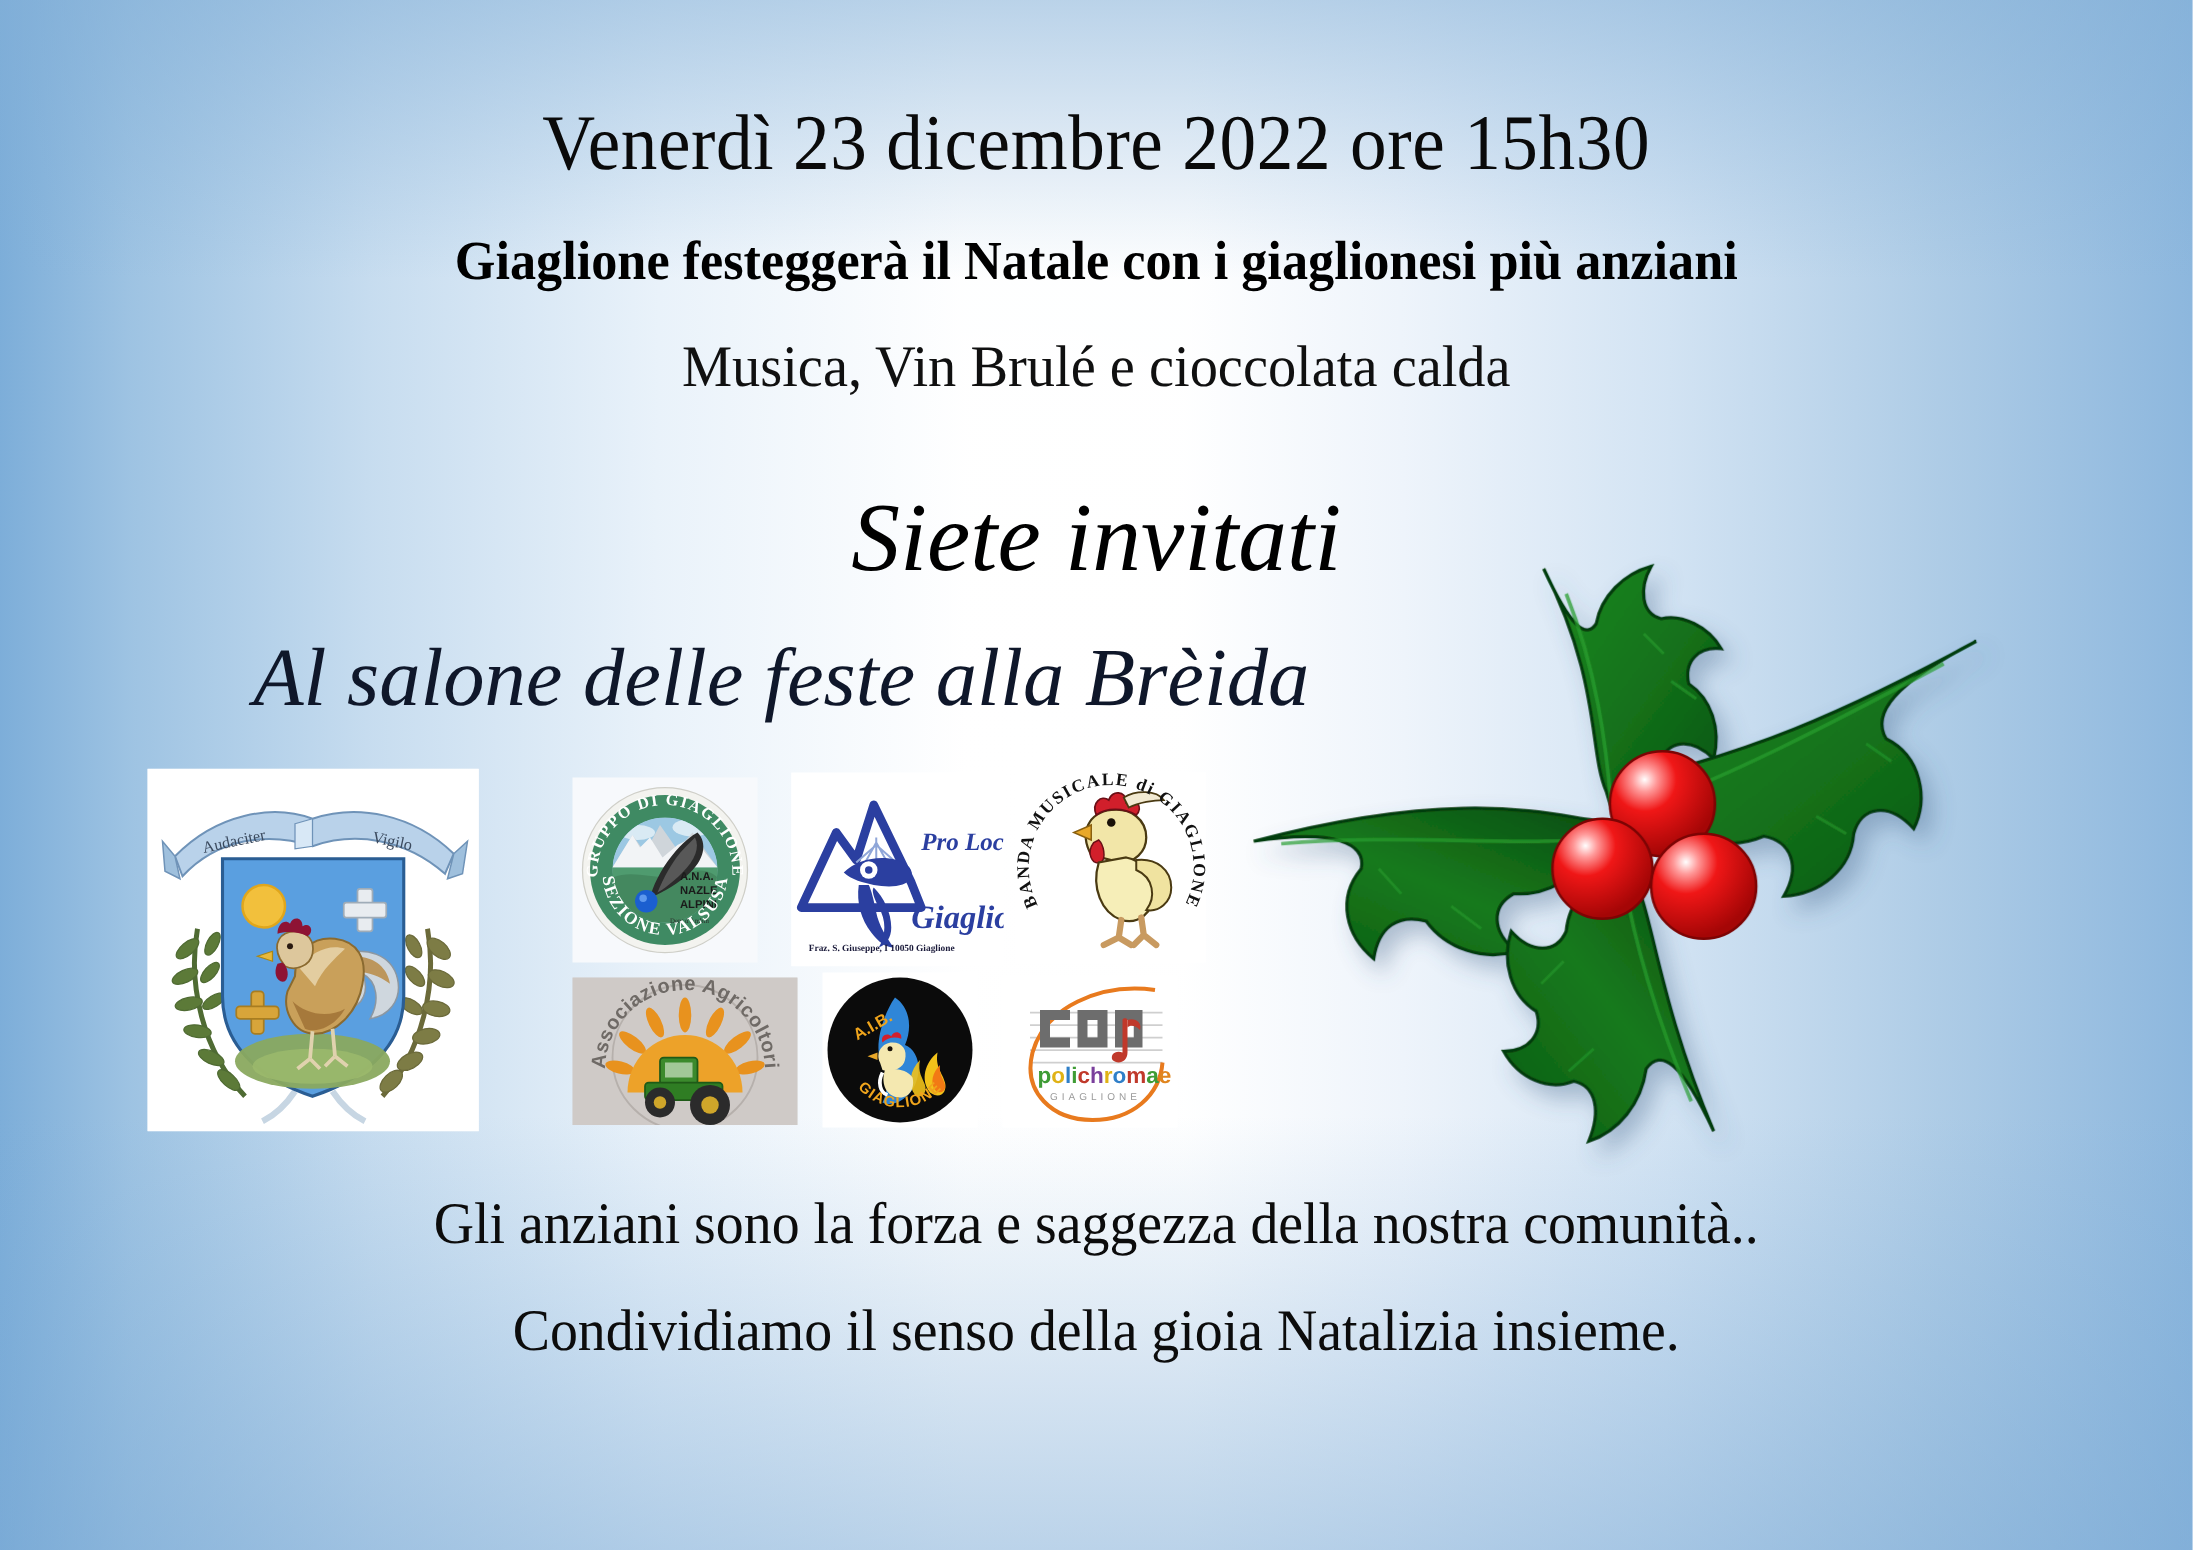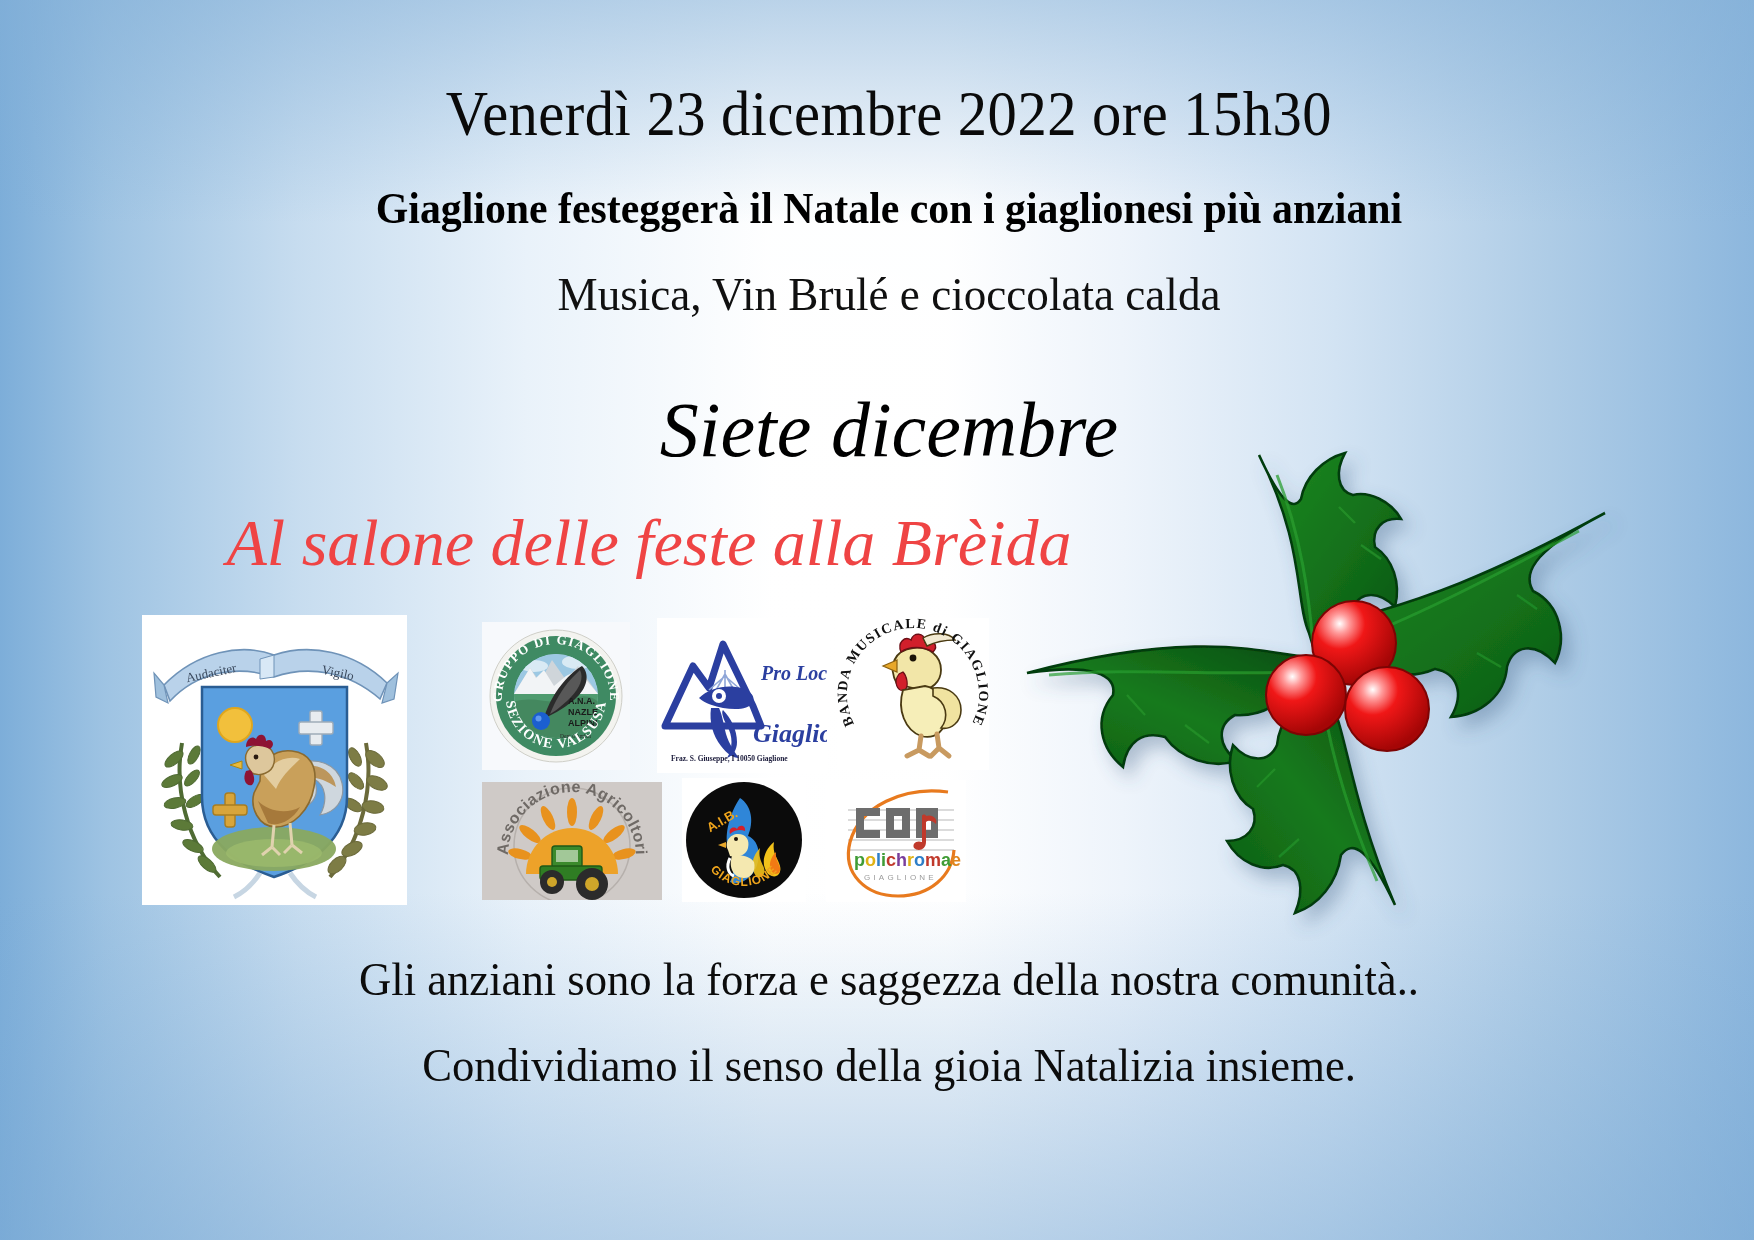--- a/index.html
+++ b/index.html
@@ -26,7 +26,7 @@
       rgba(130,175,215,.55) 0%, rgba(255,255,255,0) 18%,
       rgba(255,255,255,0) 72%, rgba(120,168,212,.50) 100%);
   }
-  .stage{ position:absolute; inset:0;margin-left:24px; }
+  .stage{ position:absolute; inset:0; }
 
   
   .line1{

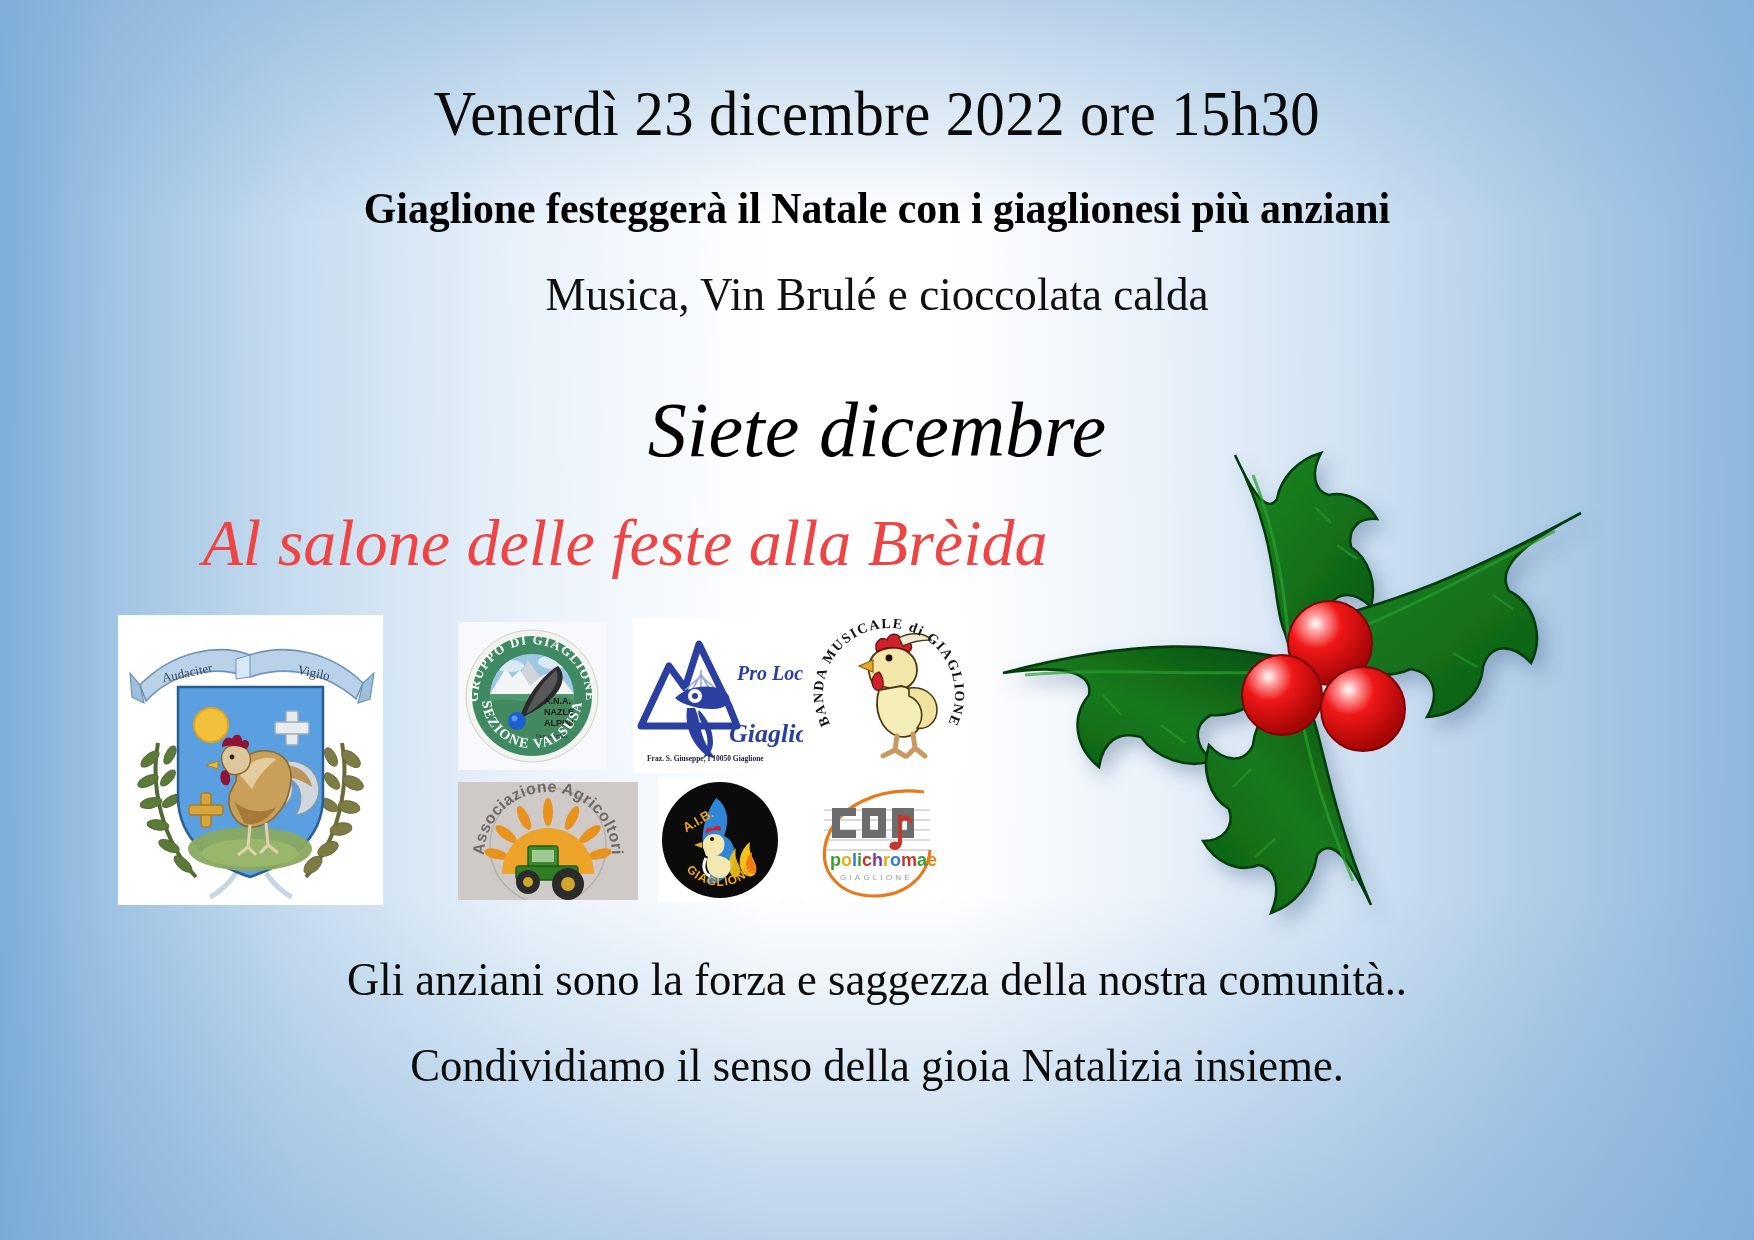--- a/index.html
+++ b/index.html
@@ -94,7 +94,7 @@
   <div class="line1">Venerdì 23 dicembre 2022 ore 15h30</div>
   <div class="line2">Giaglione  festeggerà il Natale con i giaglionesi più anziani</div>
   <div class="line3">Musica, Vin Brulé e cioccolata calda</div>
-  <div class="line4">Siete dicembre</div>
+  <div class="line4">Siete invitati</div>
   <div class="line5">Al salone delle feste alla Brèida</div>
   <div class="line6">Gli anziani sono la  forza e saggezza della nostra comunità..</div>
   <div class="line7">Condividiamo  il senso della gioia Natalizia insieme.</div>

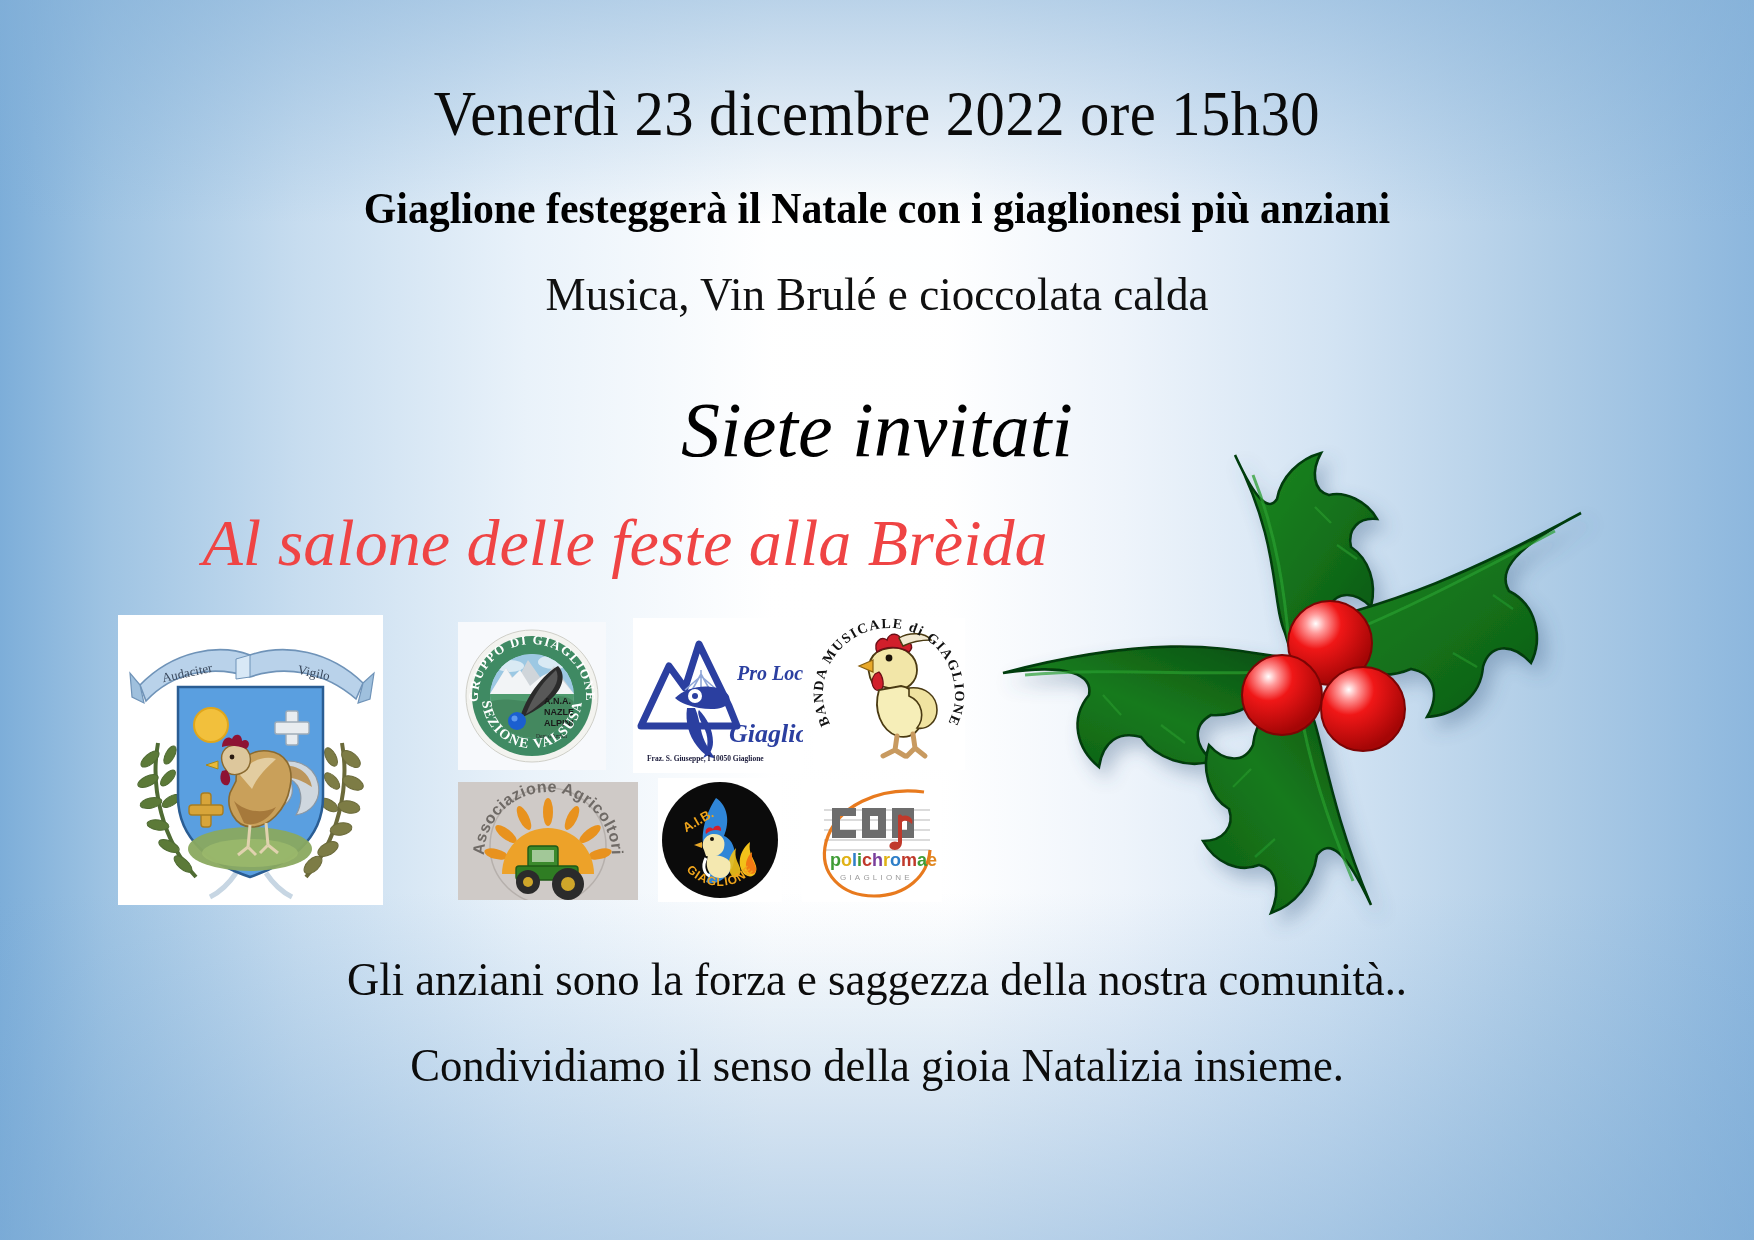--- a/index.html
+++ b/index.html
@@ -50,7 +50,7 @@
   }
   .line5{
     position:absolute; left:60px; width:1130px; top:505px; text-align:center;
-    font-size:66px; font-style:italic; color:#ef4444;
+    font-size:66px; font-style:italic; color:#0f172a;
   }
   .line6{
     position:absolute; left:0; right:0; top:952px; text-align:center;

